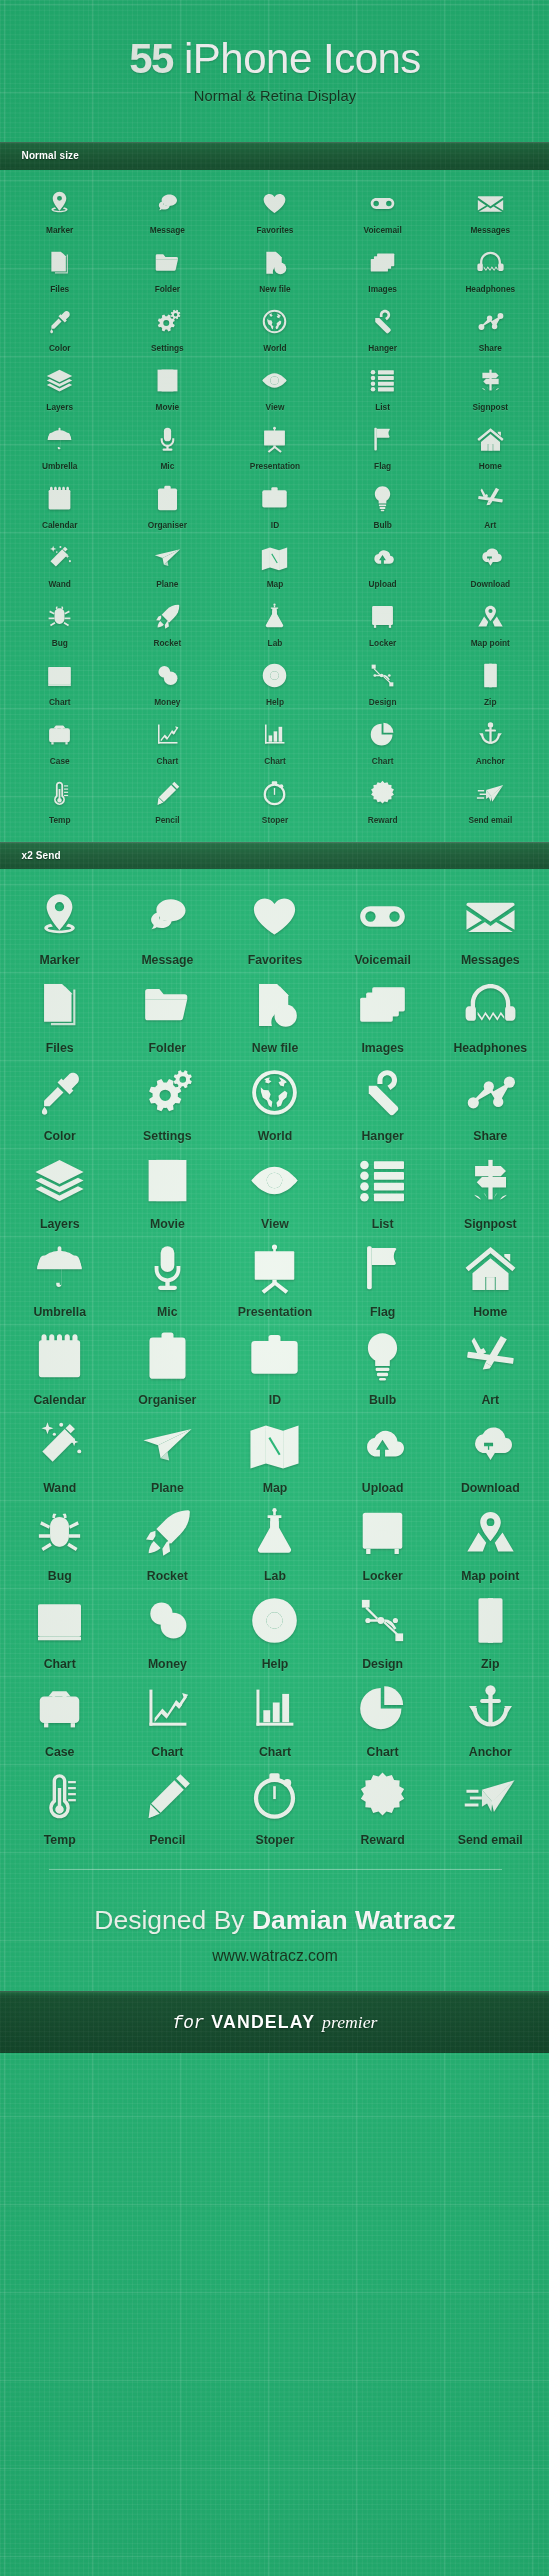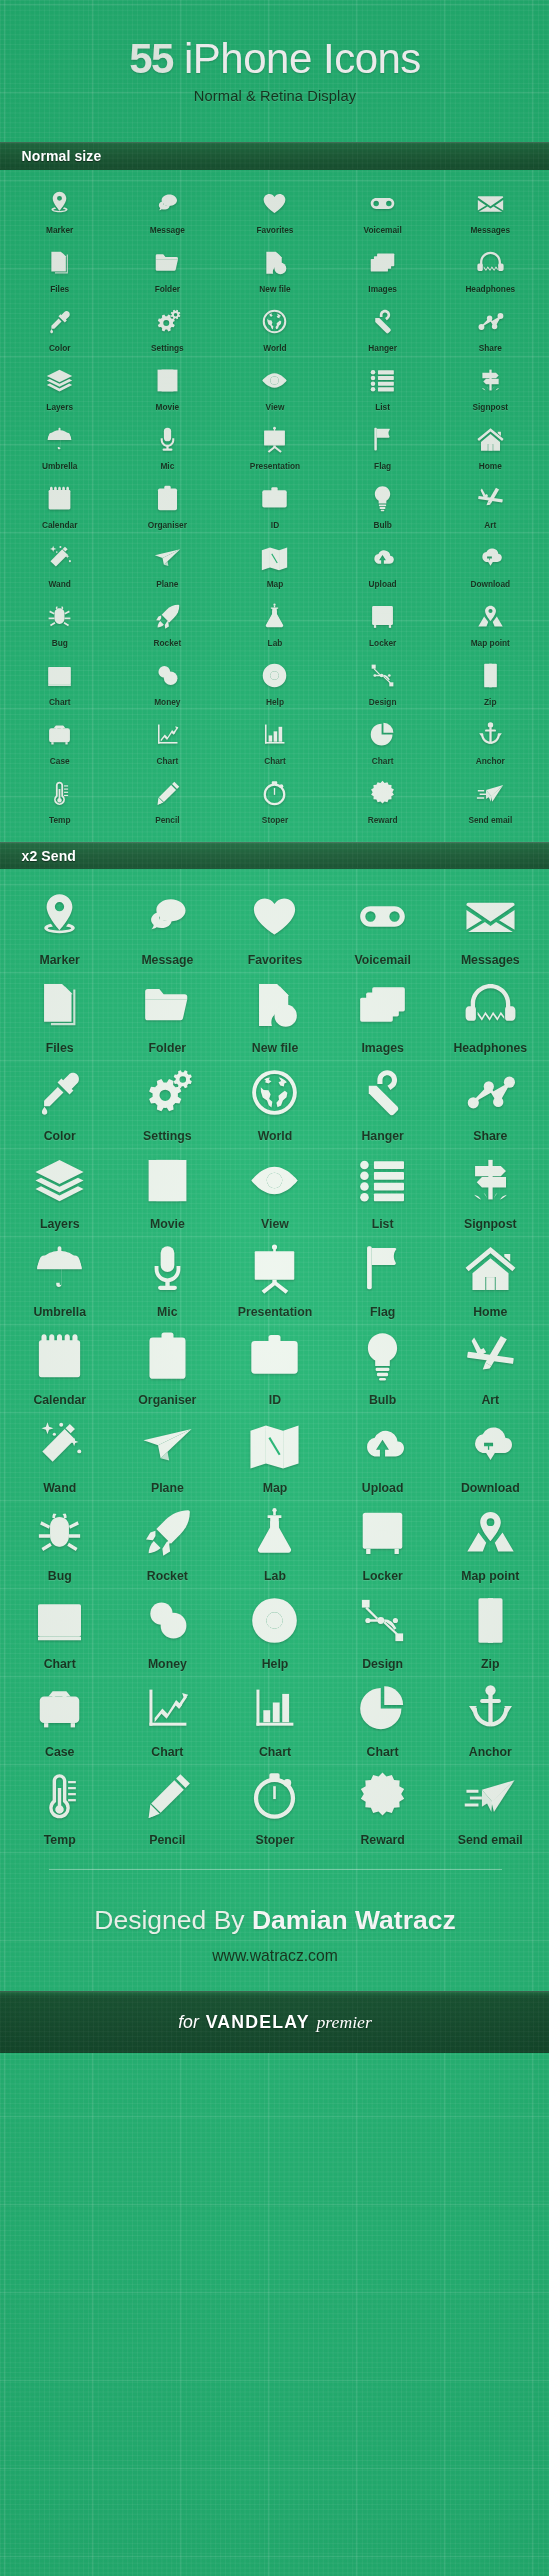--- a/index.html
+++ b/index.html
@@ -89,7 +89,7 @@
   .section-bar-label{
     position:relative; z-index:2;
     color:#ffffff;
-    font-size:14px;
+    font-size:10px;
     font-weight:bold;
     letter-spacing:0.1px;
     text-shadow:0 1px 1px rgba(0,0,0,.45);

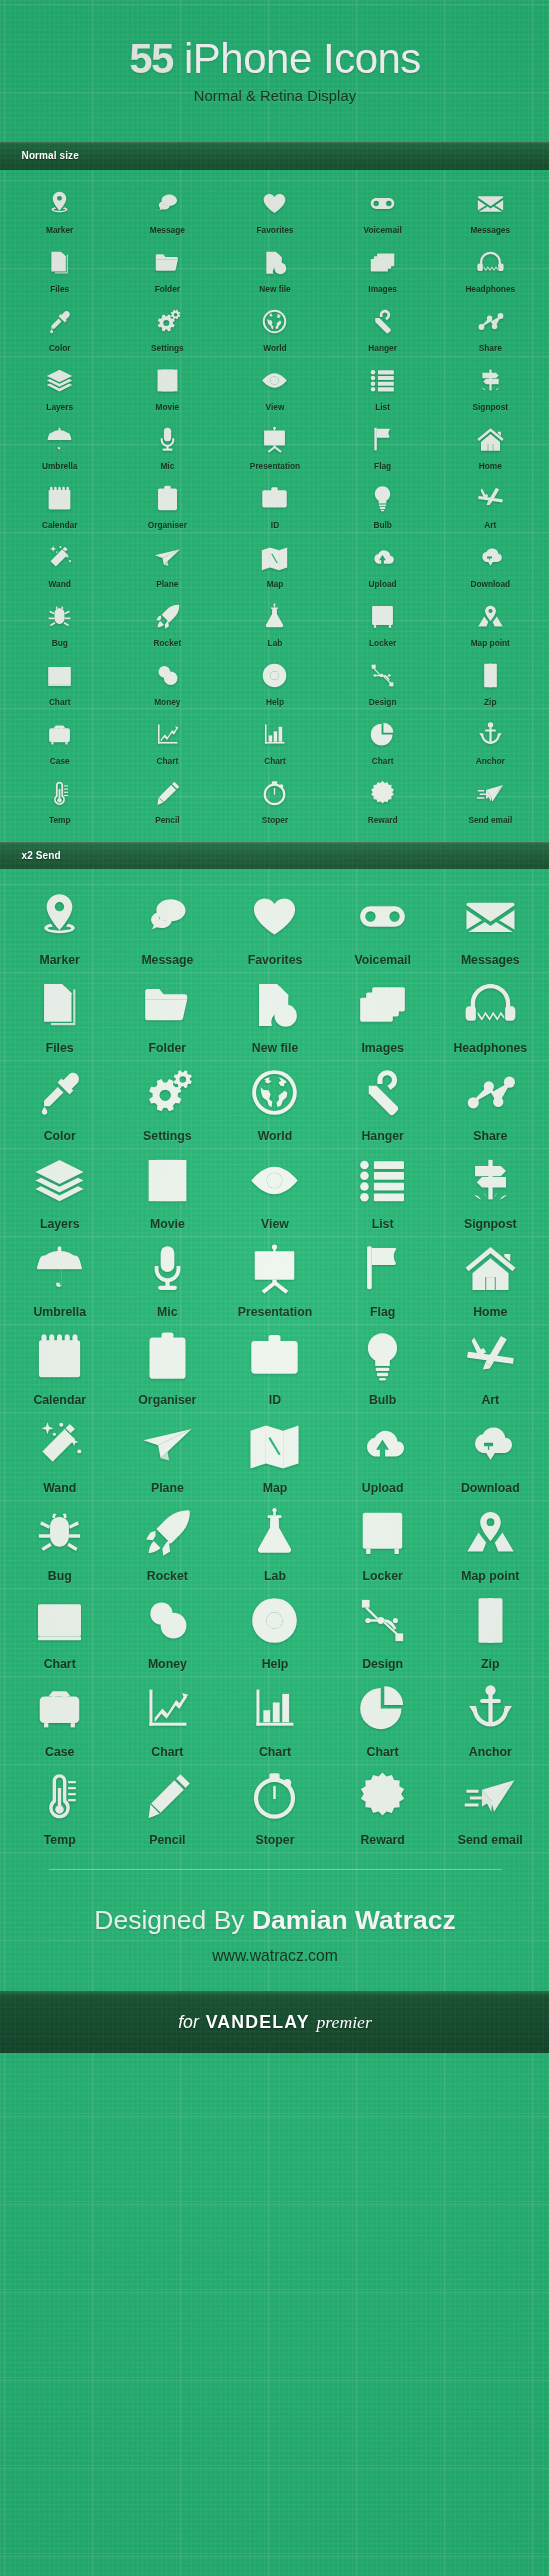--- a/index.html
+++ b/index.html
@@ -183,7 +183,7 @@
     display:flex; align-items:baseline; gap:6.9px;
     text-shadow:0 1px 2px rgba(0,0,0,.4);
   }
-  .brandline .for{ font-family:Liberation Sans, sans-serif; font-style:italic; }
+  .brandline .for{ font-family:Liberation Mono, monospace; font-style:italic; }
   .brandline .name{ font-weight:bold; letter-spacing:1.2px; }
   .brandline .premier{ font-family:"Liberation Serif", serif; font-style:italic;text-align:right; }
 </style>

